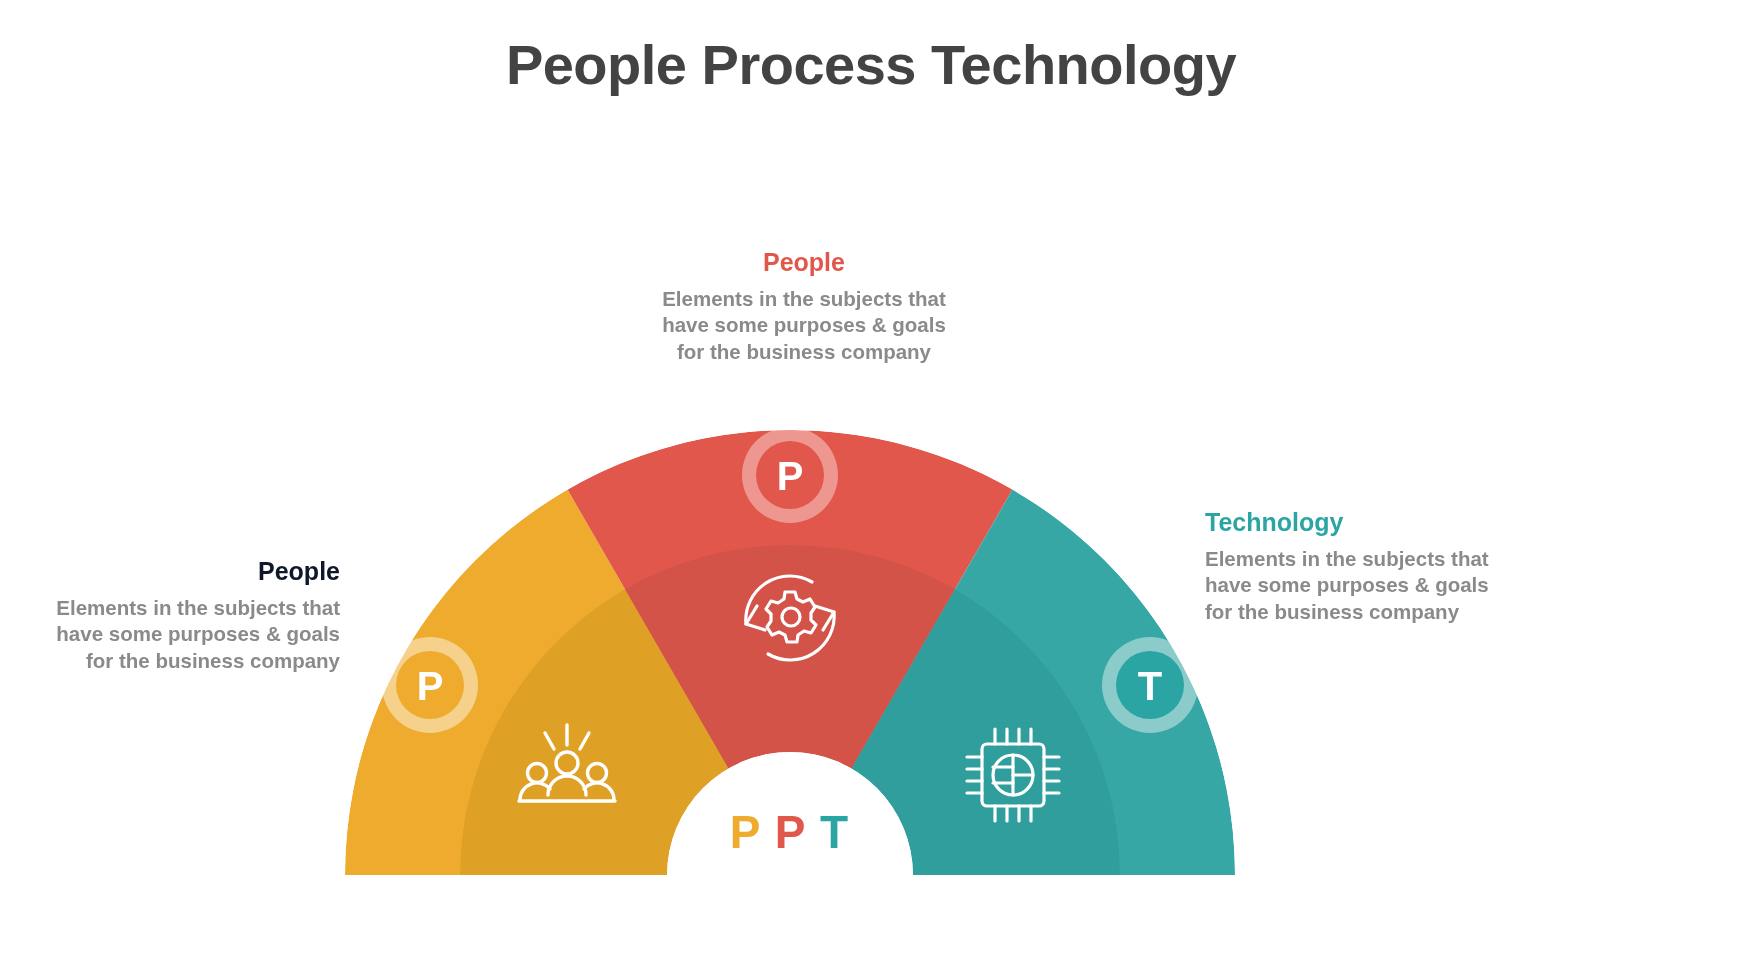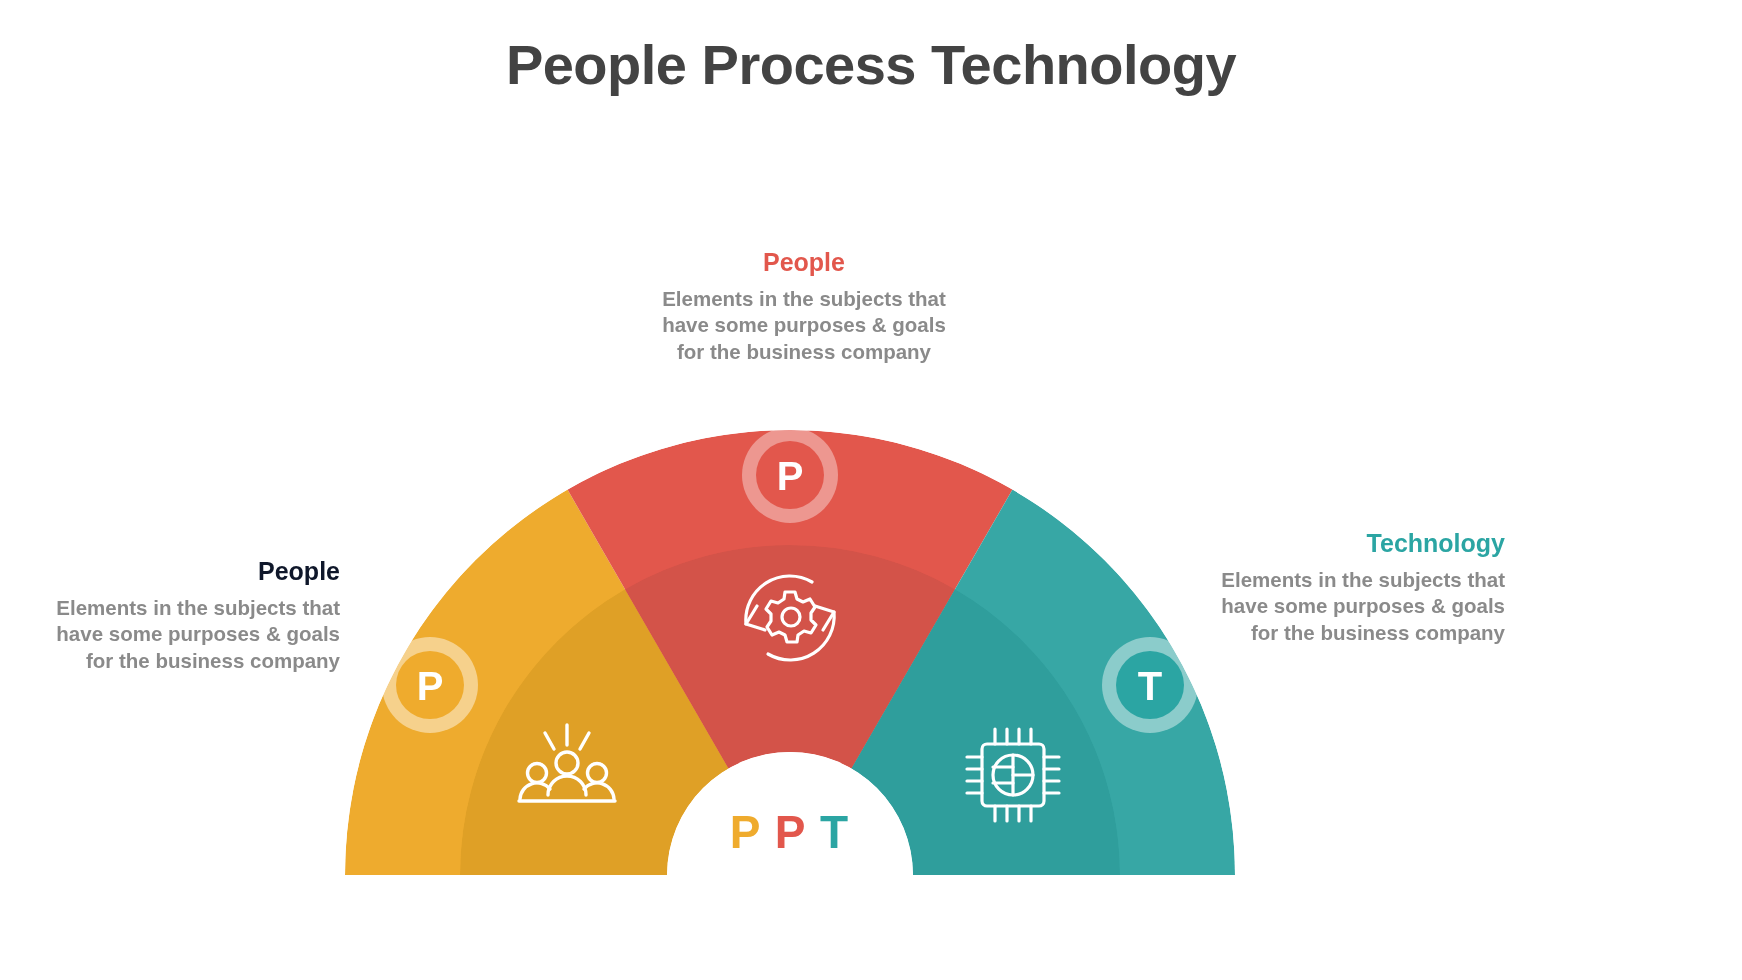--- a/index.html
+++ b/index.html
@@ -78,9 +78,8 @@
   #block-technology {
     position: absolute;
     left: 1205px;
-    top: 530px;
+    top: 509px;
     width: 300px;
-    text-align: right;
   }
   #block-technology .block-heading { color: #2ba5a3; }
 

